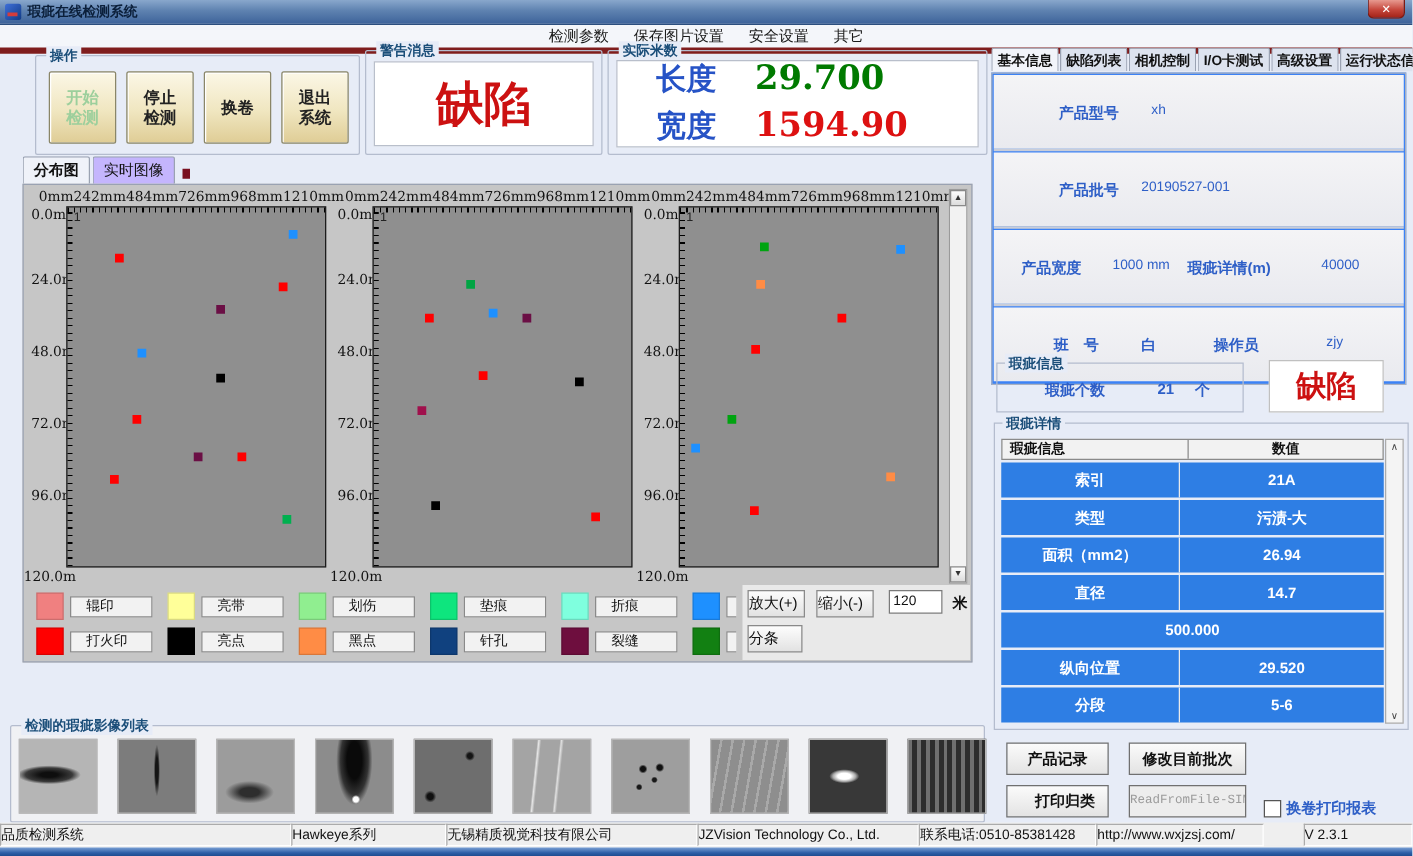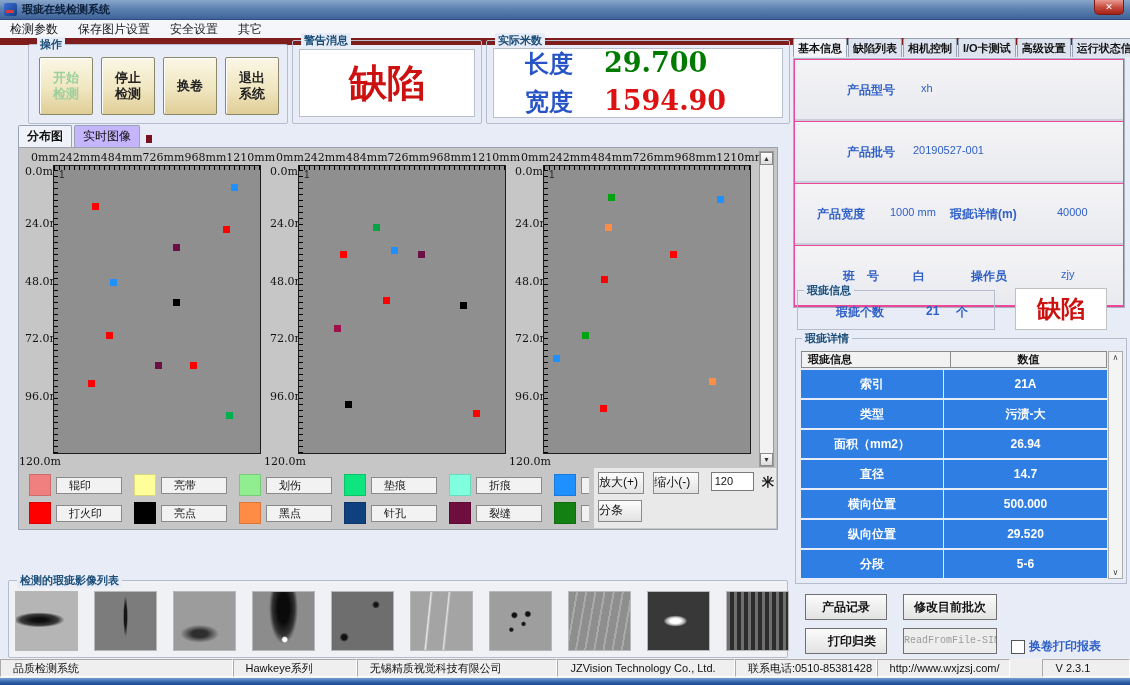--- a/index.html
+++ b/index.html
@@ -17,7 +17,7 @@
     background:linear-gradient(#E79A90,#C6473C 55%,#A32318);border:1px solid #7E1A12;border-top:none;
     color:#fff;font-size:9px;text-align:center;line-height:14px;box-sizing:border-box;}
   .menubar{position:absolute;left:0;top:20px;width:1130px;height:18px;background:#F4F6FA;
-    border-bottom:7px solid #7f1d1d;display:flex;align-items:center;}
+    border-bottom:5px solid #7f1d1d;display:flex;align-items:center;justify-content:center;}
   .menubar span{padding:0 10px;font-size:12px;color:#1A1A1A;}
   
   .gbox{position:absolute;border:1px solid #B4BCCE;border-radius:2px;}

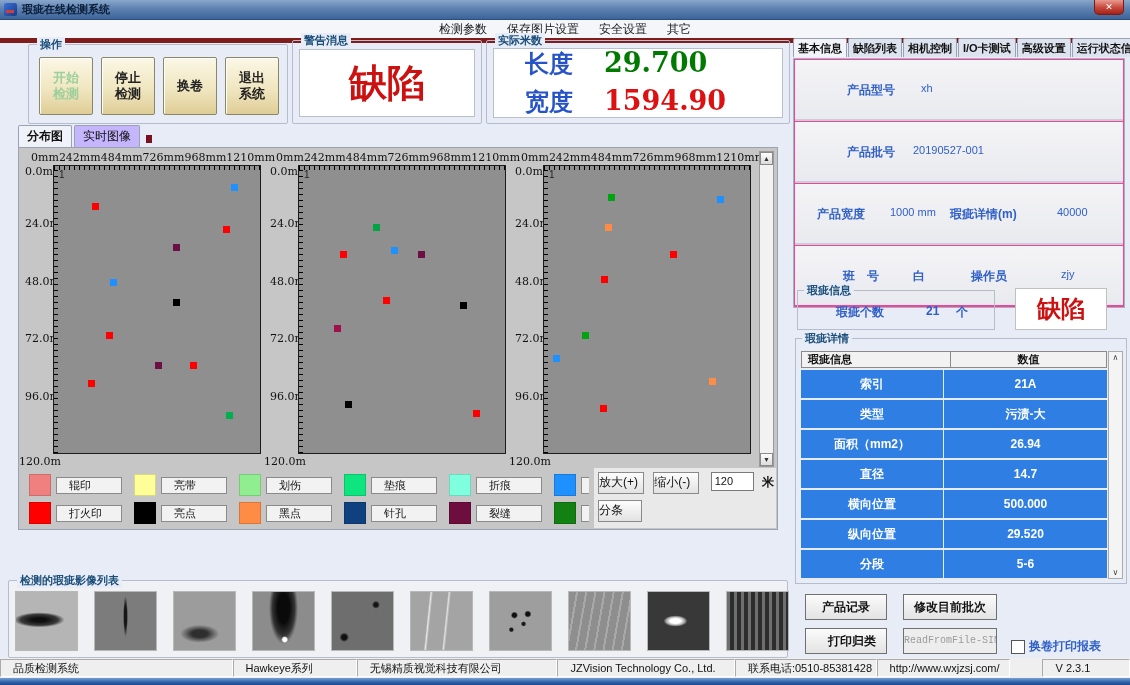--- a/index.html
+++ b/index.html
@@ -105,7 +105,7 @@
     background:#DDE3EF;margin-right:1px;white-space:nowrap;border-radius:2px 2px 0 0;}
   .rtab.active{background:#F2F4FA;}
   .infobox{position:absolute;left:0;top:20px;width:332px;height:250px;border:1px solid #A8B0C0;
-    background:#ec4899;box-sizing:border-box;}
+    background:#3b82f6;box-sizing:border-box;}
   .irow{position:relative;height:59px;margin:1px;background:linear-gradient(#F4F4F6,#E9EAEF);
     border-bottom:2px solid #C9CDD8;}
   .irow span{position:absolute;top:22px;font-size:12px;color:#2E5FC7;font-weight:bold;white-space:nowrap;}

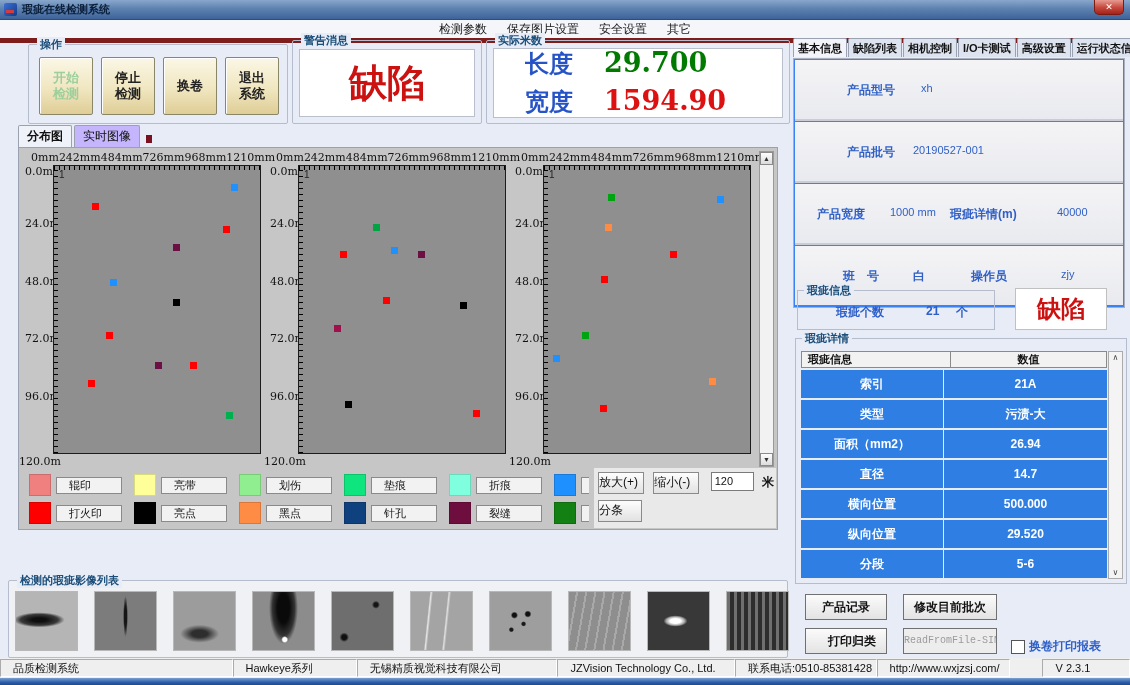--- a/index.html
+++ b/index.html
@@ -460,7 +460,6 @@
           <span class="c2">14.7</span>
         </div>
       <div class="drow">
-          <span class="c1">横向位置</span>
           <span class="c2">500.000</span>
         </div>
       <div class="drow">

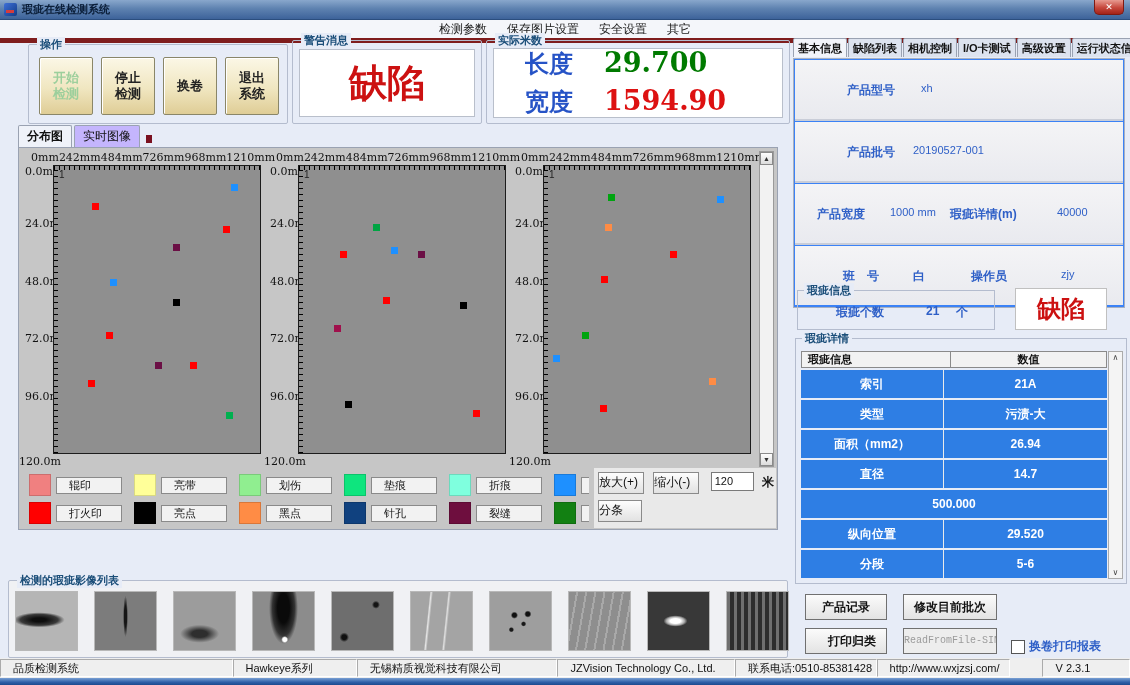--- a/index.html
+++ b/index.html
@@ -140,7 +140,7 @@
   
   .statusbar{position:absolute;left:0;top:658px;width:1130px;height:20px;background:#EFEFEF;display:flex;}
   .seg{height:18px;margin-top:1px;border:1px solid;border-color:#ABABAB #FFF #FFF #ABABAB;
-    font-size:11px;line-height:16px;padding-left:12px;box-sizing:border-box;overflow:hidden;white-space:nowrap;color:#111;}
+    font-size:11px;line-height:16px;padding-left:0;box-sizing:border-box;overflow:hidden;white-space:nowrap;color:#111;}
   .taskbar{position:absolute;left:0;top:678px;width:1130px;height:7px;
     background:linear-gradient(#7AA0D4,#2E5FA8 60%,#1C4A8E);}
 </style>

